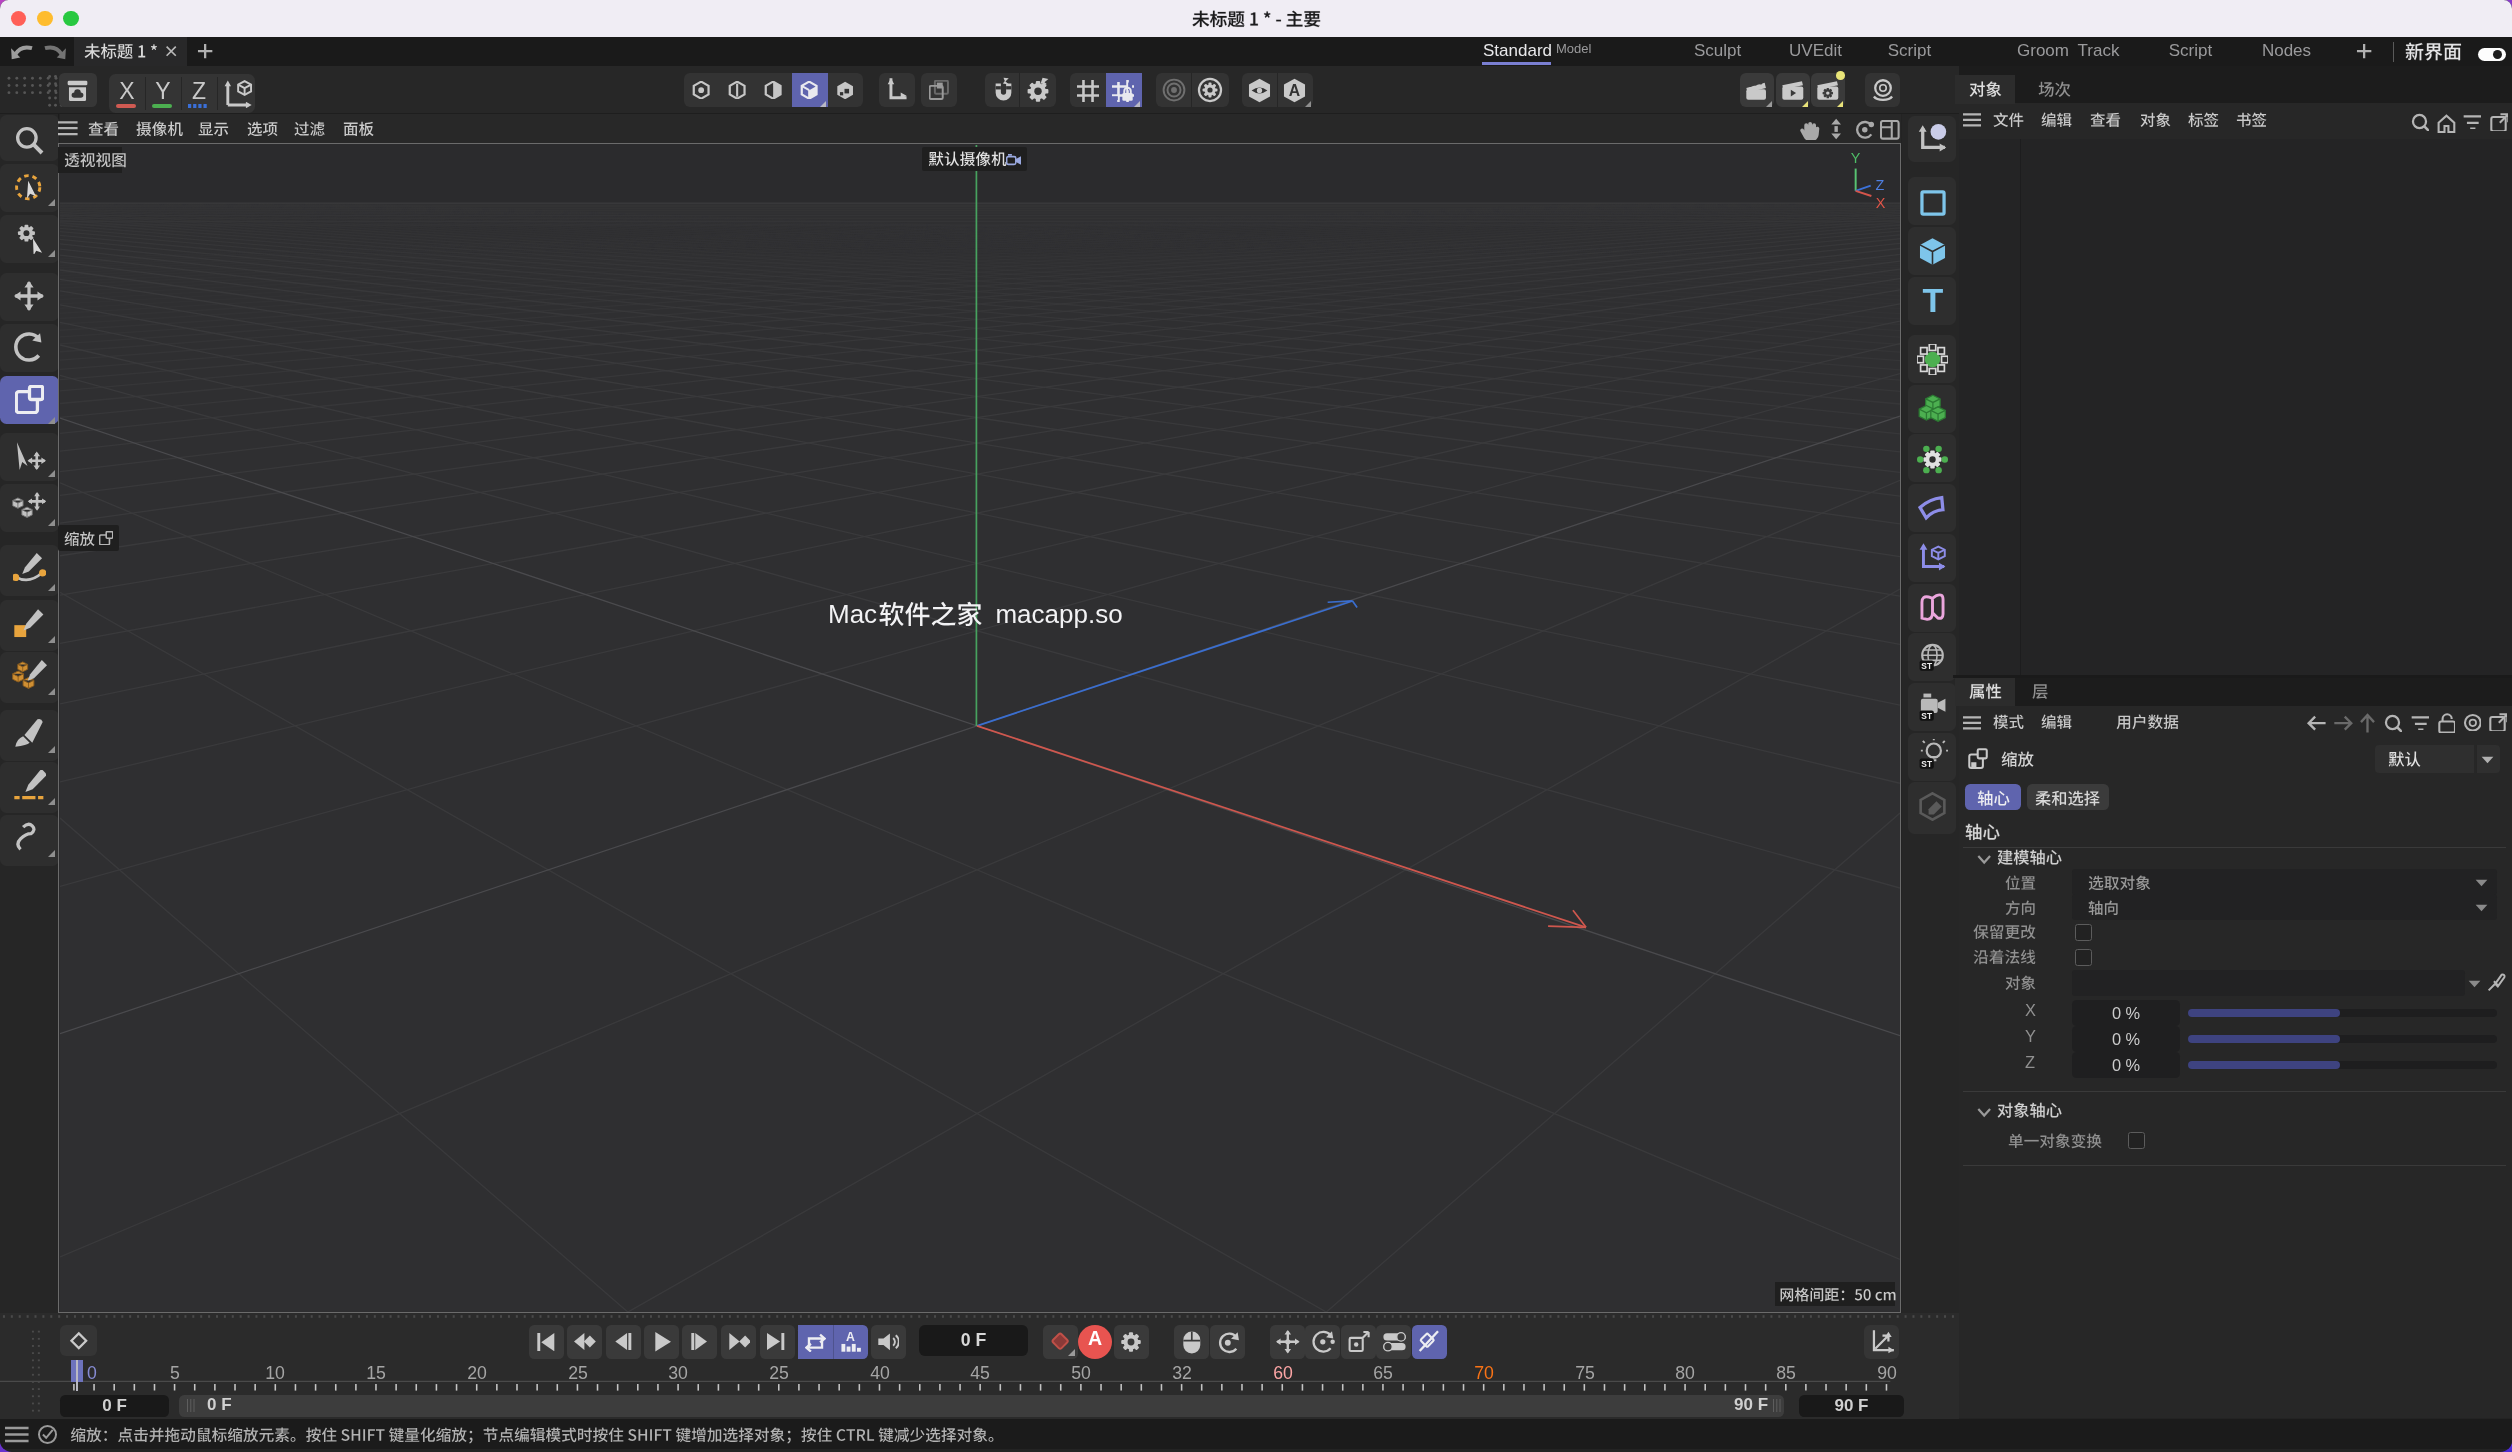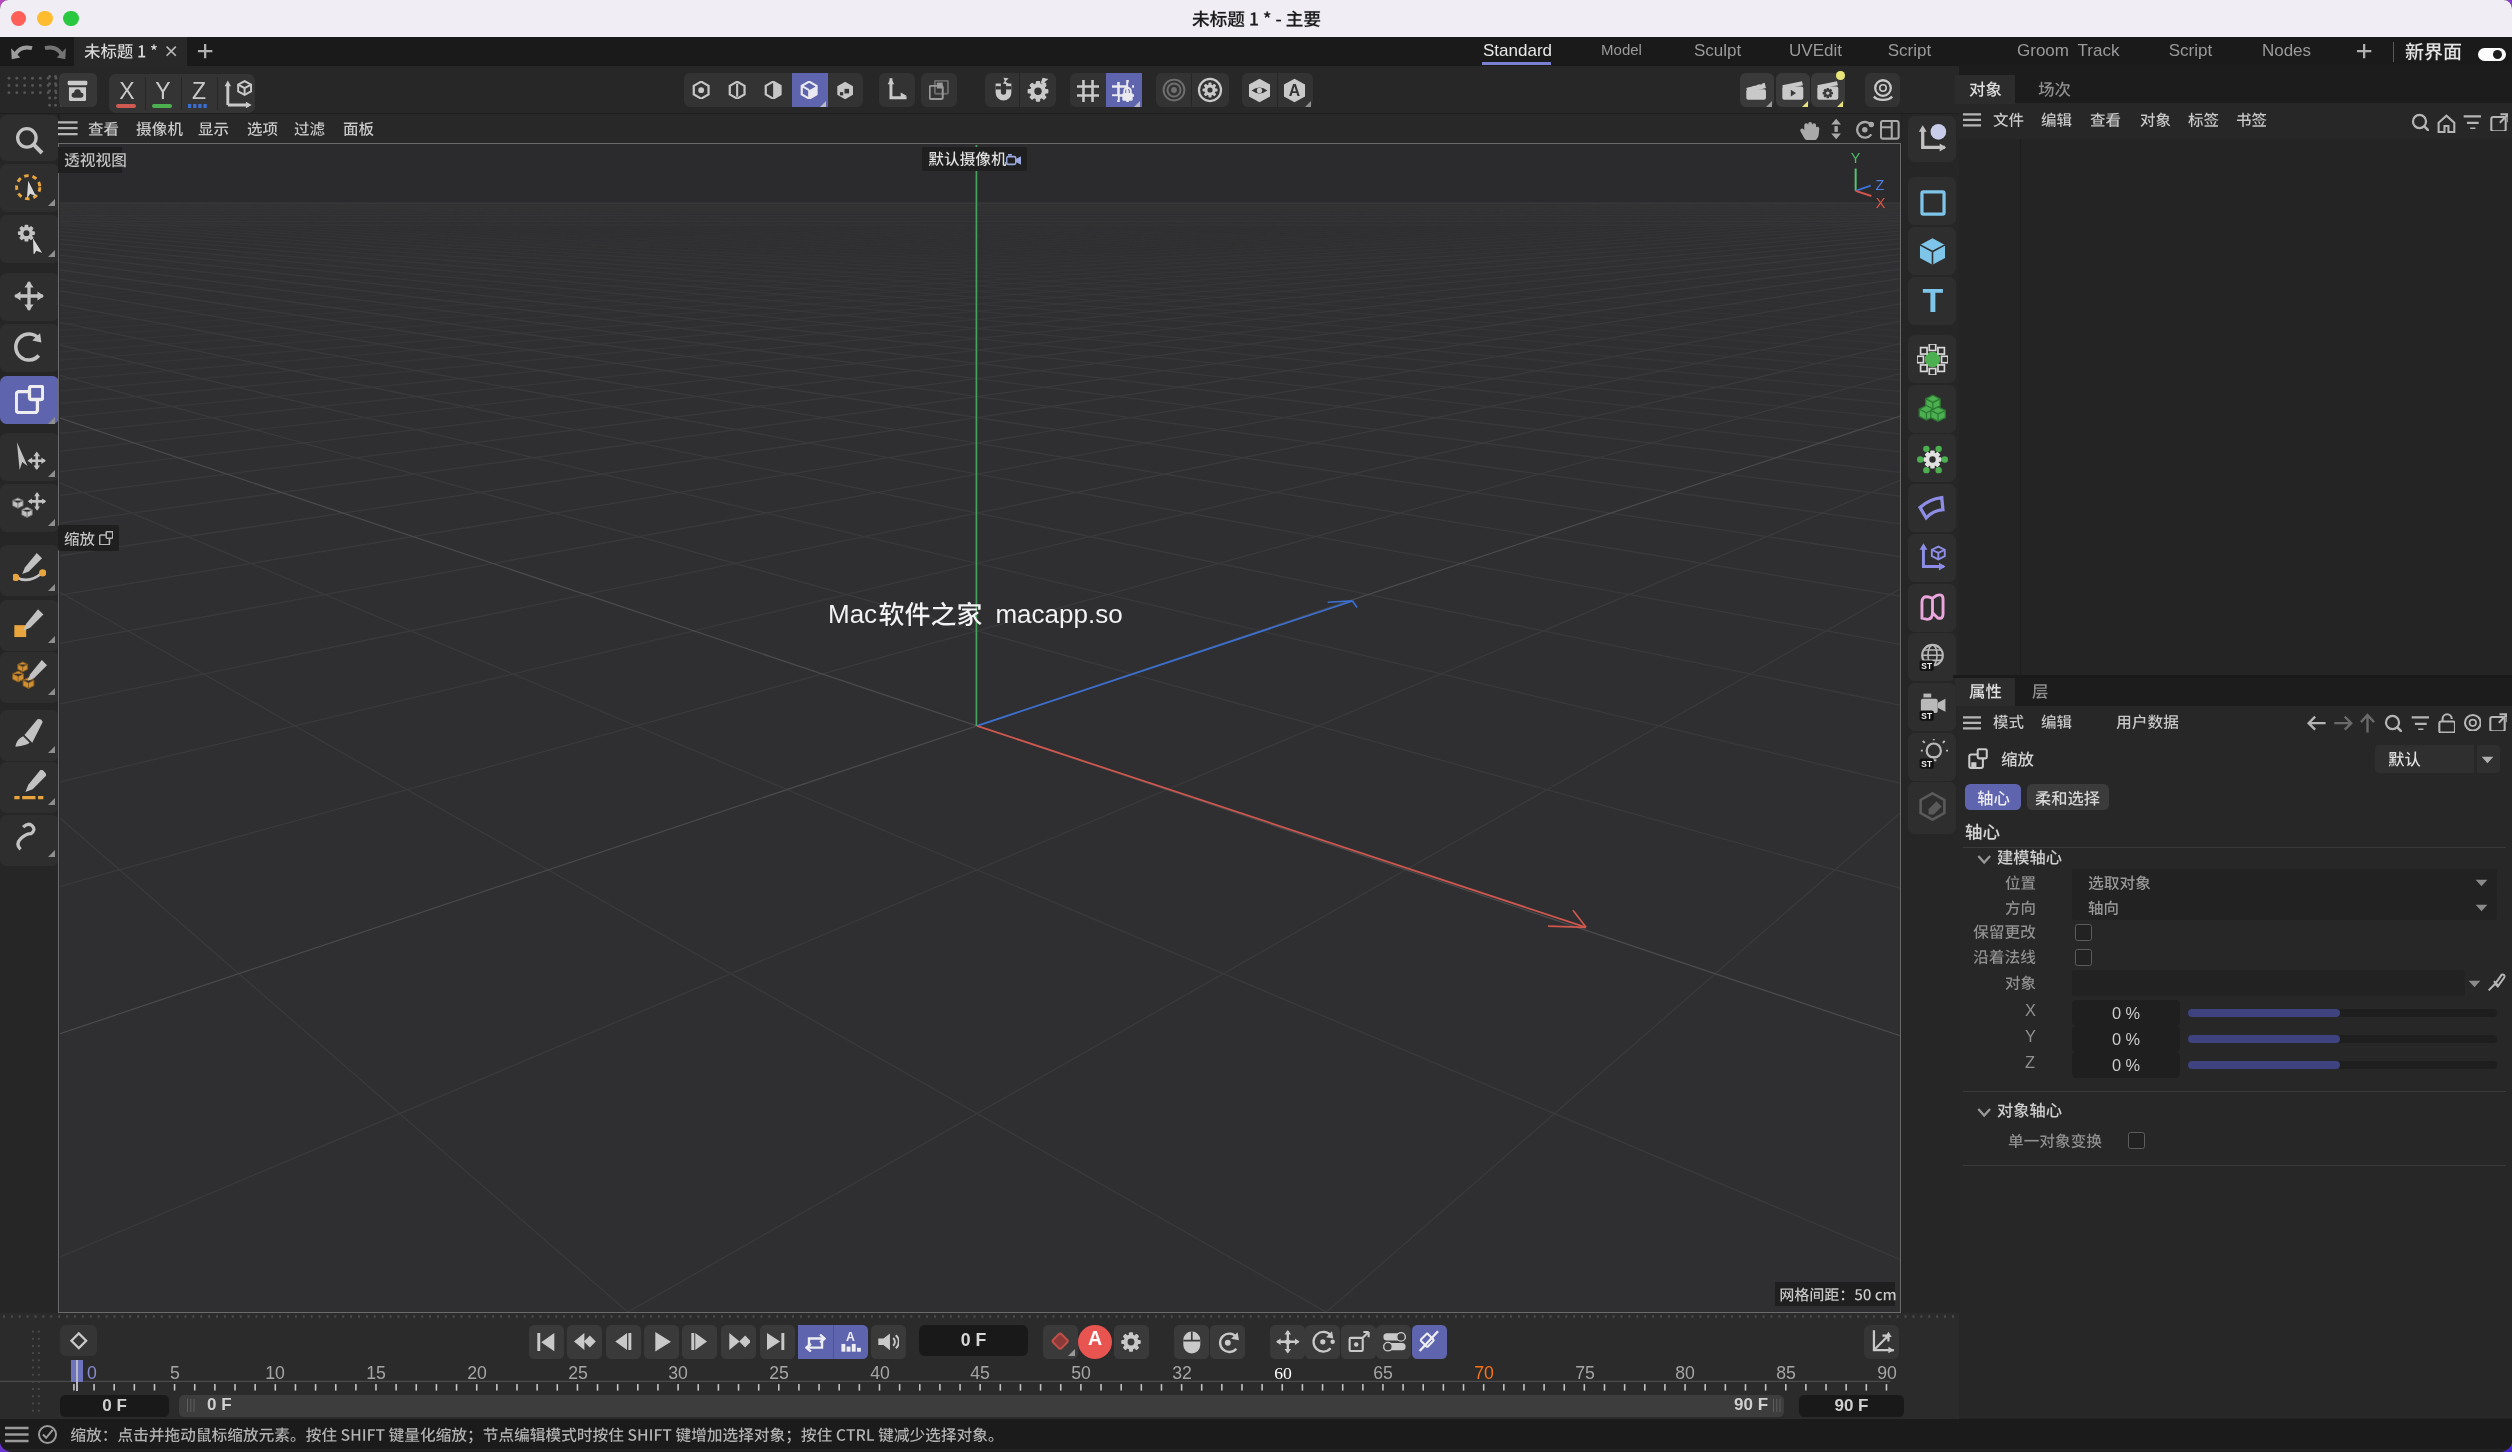--- a/index.html
+++ b/index.html
@@ -173,7 +173,7 @@
       <path d="M14 3 V25 M3 14 H25" stroke="#b0b0b0" stroke-width="3.5"></path>
     </svg>
 <div style="position:absolute;left:1517px;top:41px;width:131px;margin-left:-65px;text-align:center;font-size:17px;color:#e8e8ea">Standard</div>
-<div style="position:absolute;left:1621px;top:41px;width:131px;margin-left:-65px;text-align:center;font-size:15px;color:#9a9a9c">Model</div>
+<div style="position:absolute;left:1621px;top:41px;width:131px;margin-left:-65px;text-align:left;font-size:13px;color:#9a9a9c">Model</div>
 <div style="position:absolute;left:1717px;top:41px;width:131px;margin-left:-65px;text-align:center;font-size:17px;color:#9a9a9c">Sculpt</div>
 <div style="position:absolute;left:1815px;top:41px;width:131px;margin-left:-65px;text-align:center;font-size:17px;color:#9a9a9c">UVEdit</div>
 <div style="position:absolute;left:1909px;top:41px;width:131px;margin-left:-65px;text-align:center;font-size:17px;color:#9a9a9c">Script</div>

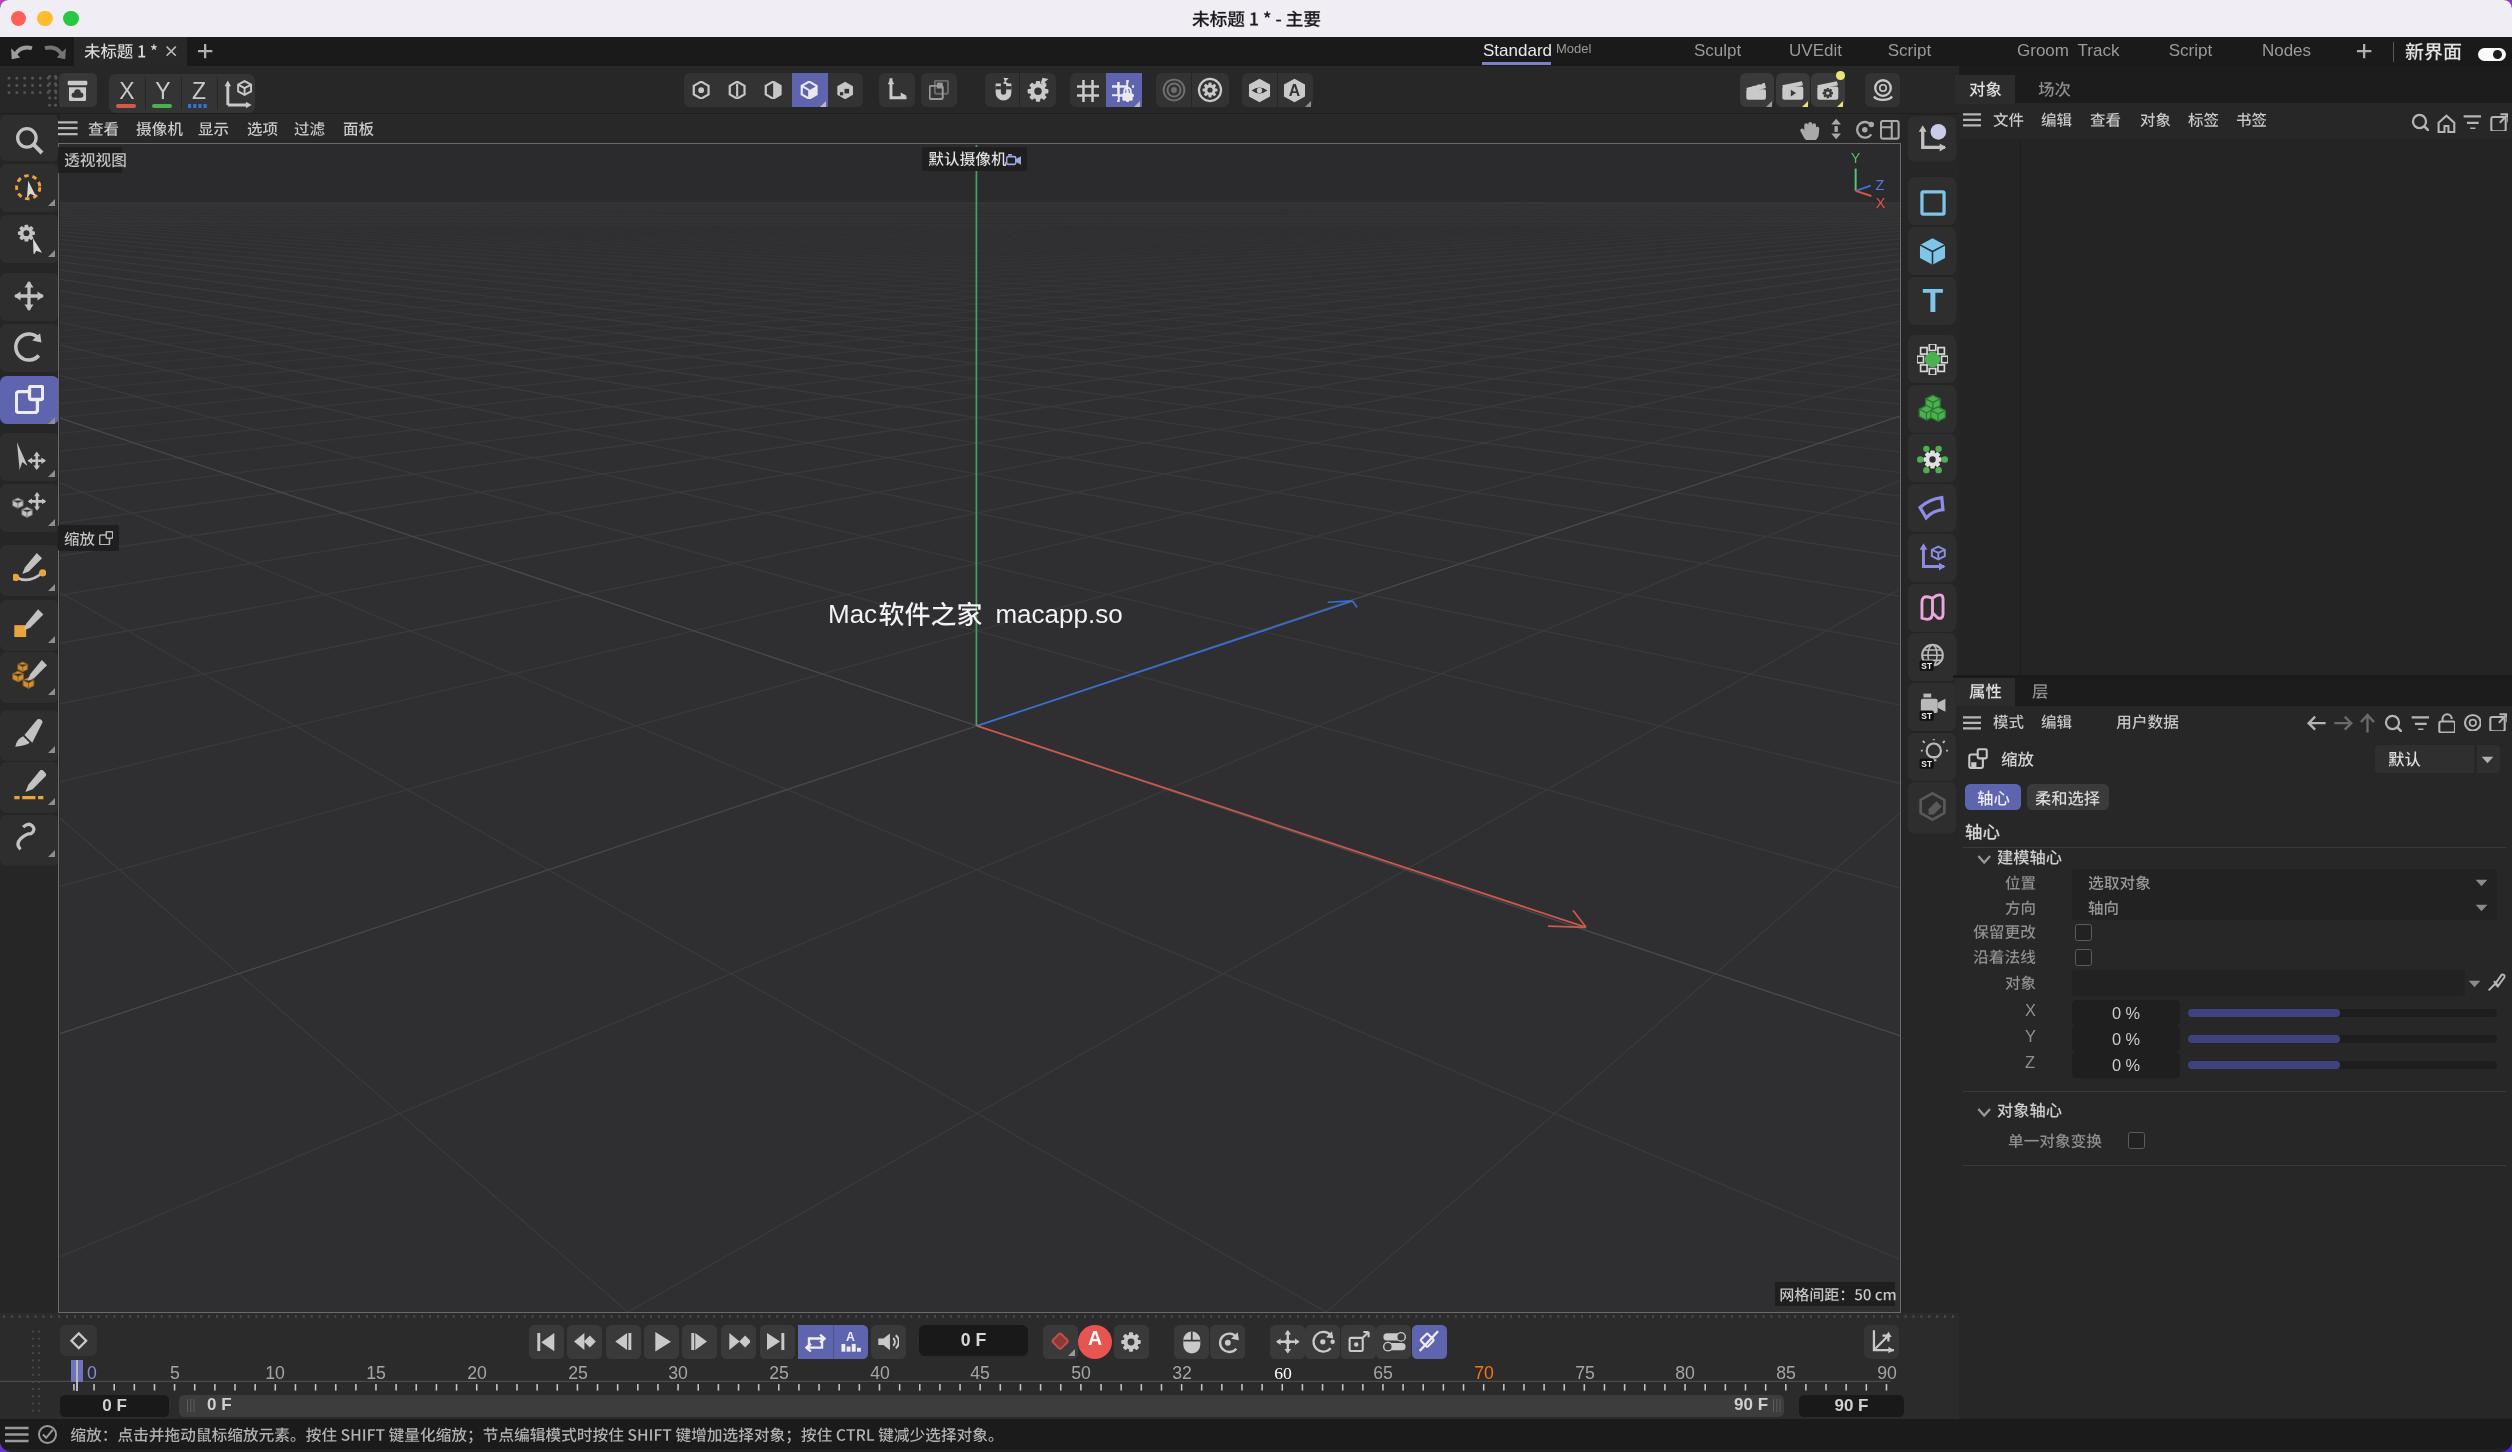--- a/index.html
+++ b/index.html
@@ -1603,7 +1603,7 @@
 <div style="position:absolute;left:980px;top:1363px;width:52px;margin-left:-26px;text-align:center;font-size:17.7px;color:#a5a5a5;font-family:'Liberation Sans'">45</div>
 <div style="position:absolute;left:1081px;top:1363px;width:52px;margin-left:-26px;text-align:center;font-size:17.7px;color:#a5a5a5;font-family:'Liberation Sans'">50</div>
 <div style="position:absolute;left:1182px;top:1363px;width:52px;margin-left:-26px;text-align:center;font-size:17.7px;color:#a5a5a5;font-family:'Liberation Sans'">32</div>
-<div style="position:absolute;left:1283px;top:1363px;width:52px;margin-left:-26px;text-align:center;font-size:17.7px;color:#ffffff;font-family:Liberation Serif, serif">60</div>
+<div style="position:absolute;left:1283px;top:1363px;width:52px;margin-left:-26px;text-align:center;font-size:17.7px;color:#fca5a5;font-family:Liberation Sans, sans-serif">60</div>
 <div style="position:absolute;left:1383px;top:1363px;width:52px;margin-left:-26px;text-align:center;font-size:17.7px;color:#a5a5a5;font-family:'Liberation Sans'">65</div>
 <div style="position:absolute;left:1484px;top:1363px;width:52px;margin-left:-26px;text-align:center;font-size:17.7px;color:#f97316;font-family:'Liberation Sans'">70</div>
 <div style="position:absolute;left:1585px;top:1363px;width:52px;margin-left:-26px;text-align:center;font-size:17.7px;color:#a5a5a5;font-family:'Liberation Sans'">75</div>

